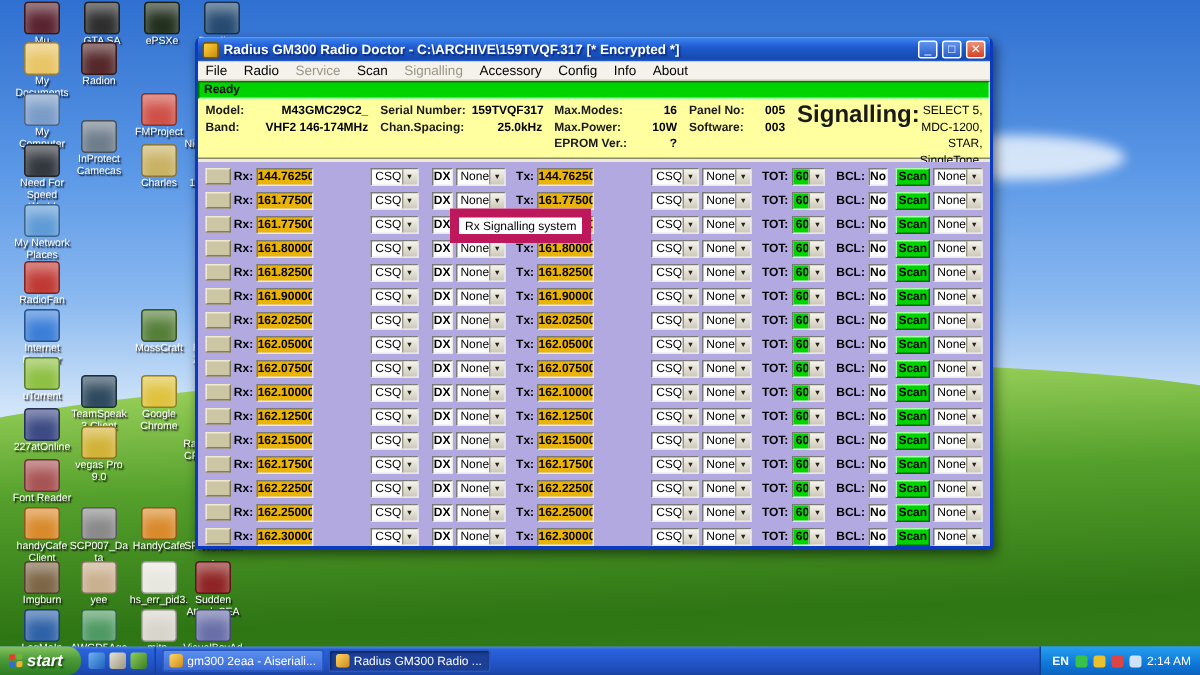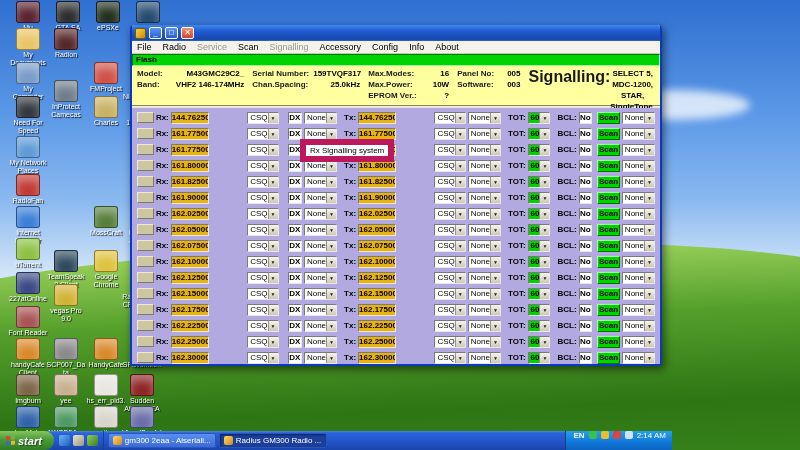--- a/index.html
+++ b/index.html
@@ -288,6 +288,7 @@
   <div class="window">
     <div class="titlebar">
       <div class="wicon"></div>
+      <div class="wtitle">Radius GM300 Radio Doctor   -   C:\ARCHIVE\159TVQF.317   [* Encrypted *]</div>
       <div class="wbtn">_</div>
       <div class="wbtn">□</div>
       <div class="wbtn close">✕</div>

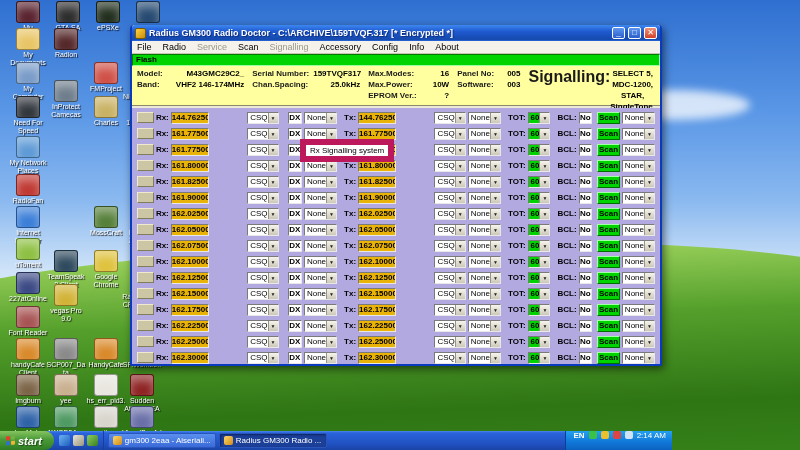--- a/index.html
+++ b/index.html
@@ -312,7 +312,7 @@
 
   <span class="mitem">About</span>
 </div>
-    <div class="readybar">Flash</div>
+    <div class="readybar">Ready</div>
 
     <div class="infopanel">
       <div class="icol c1">

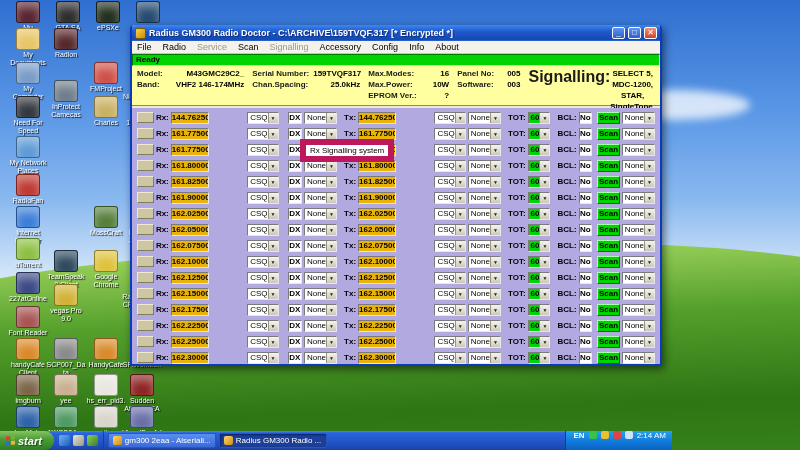--- a/index.html
+++ b/index.html
@@ -43,7 +43,7 @@
   .ival { font-weight:bold; color:#000; white-space:nowrap; text-align:right; }
   .c1{width:122px;} .c2{width:108px;} .c3{width:92px;} .c4{width:72px;}
   .c5{flex:1; display:flex; justify-content:space-between;}
-  .sigvals { text-align:center; font-size:8px; font-weight:bold; line-height:11px; }
+  .sigvals { text-align:right; font-size:8px; font-weight:normal; line-height:11px; }
 
   
   #channels { position:absolute; left:0; right:0; top:83px; bottom:0; background:#b2a9e0; padding:3px 5px 0 5px; }

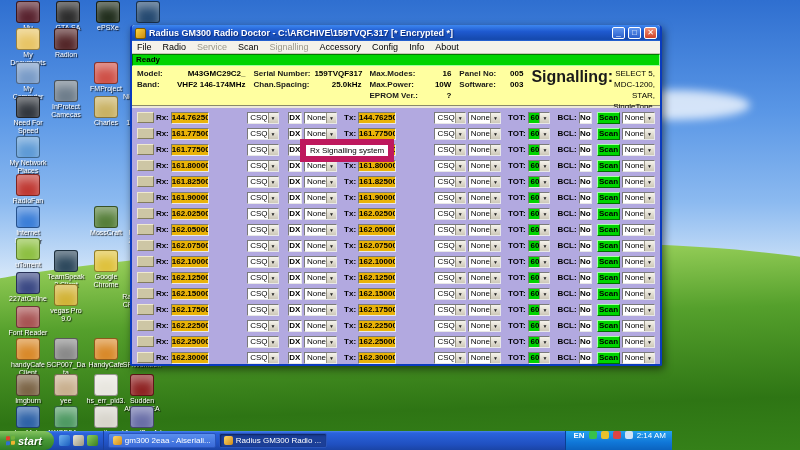--- a/index.html
+++ b/index.html
@@ -68,7 +68,7 @@
     font-size:8px; padding:1px 4px; white-space:nowrap; }
 
   
-  .taskbar { position:absolute; left:0; bottom:0; width:672px; height:19px; z-index:10; display:flex; align-items:stretch;
+  .taskbar { position:absolute; left:0; bottom:0; width:800px; height:19px; z-index:10; display:flex; align-items:stretch;
     background:linear-gradient(180deg,#4a86e8 0%,#2a63dd 10%,#2050c0 70%,#1a44a6 100%); }
   .start { display:flex; align-items:center; gap:3px; padding:0 12px 0 6px; cursor:pointer;
     background:linear-gradient(180deg,#86c460 0%,#4a9a38 45%,#2f7d24 100%); border-radius:0 9px 9px 0;

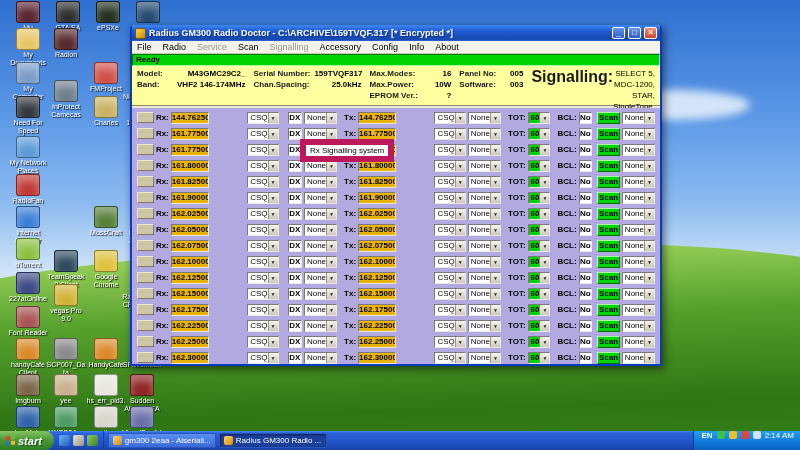--- a/index.html
+++ b/index.html
@@ -84,7 +84,7 @@
   .task.active { background:#1c3f97; box-shadow:inset 1px 1px 2px #0c2460; }
   .task .ticon { width:9px; height:9px; border-radius:2px; background:linear-gradient(135deg,#ffd767,#cf8a1a); flex:0 0 auto; }
   .task .tlabel { white-space:nowrap; overflow:hidden; }
-  .tray { display:flex; align-items:flex-start; gap:4px; padding:0 6px 0 8px;
+  .tray { display:flex; align-items:center; gap:4px; padding:0 6px 0 8px;
     background:linear-gradient(180deg,#24a0ef 0%,#1077d8 60%,#0b63bf 100%); border-left:1px solid #0a3f92; color:#fff; }
   .lang { font-size:8px; font-weight:bold; }
   .tdot { width:8px; height:8px; border-radius:2px; cursor:pointer; }

